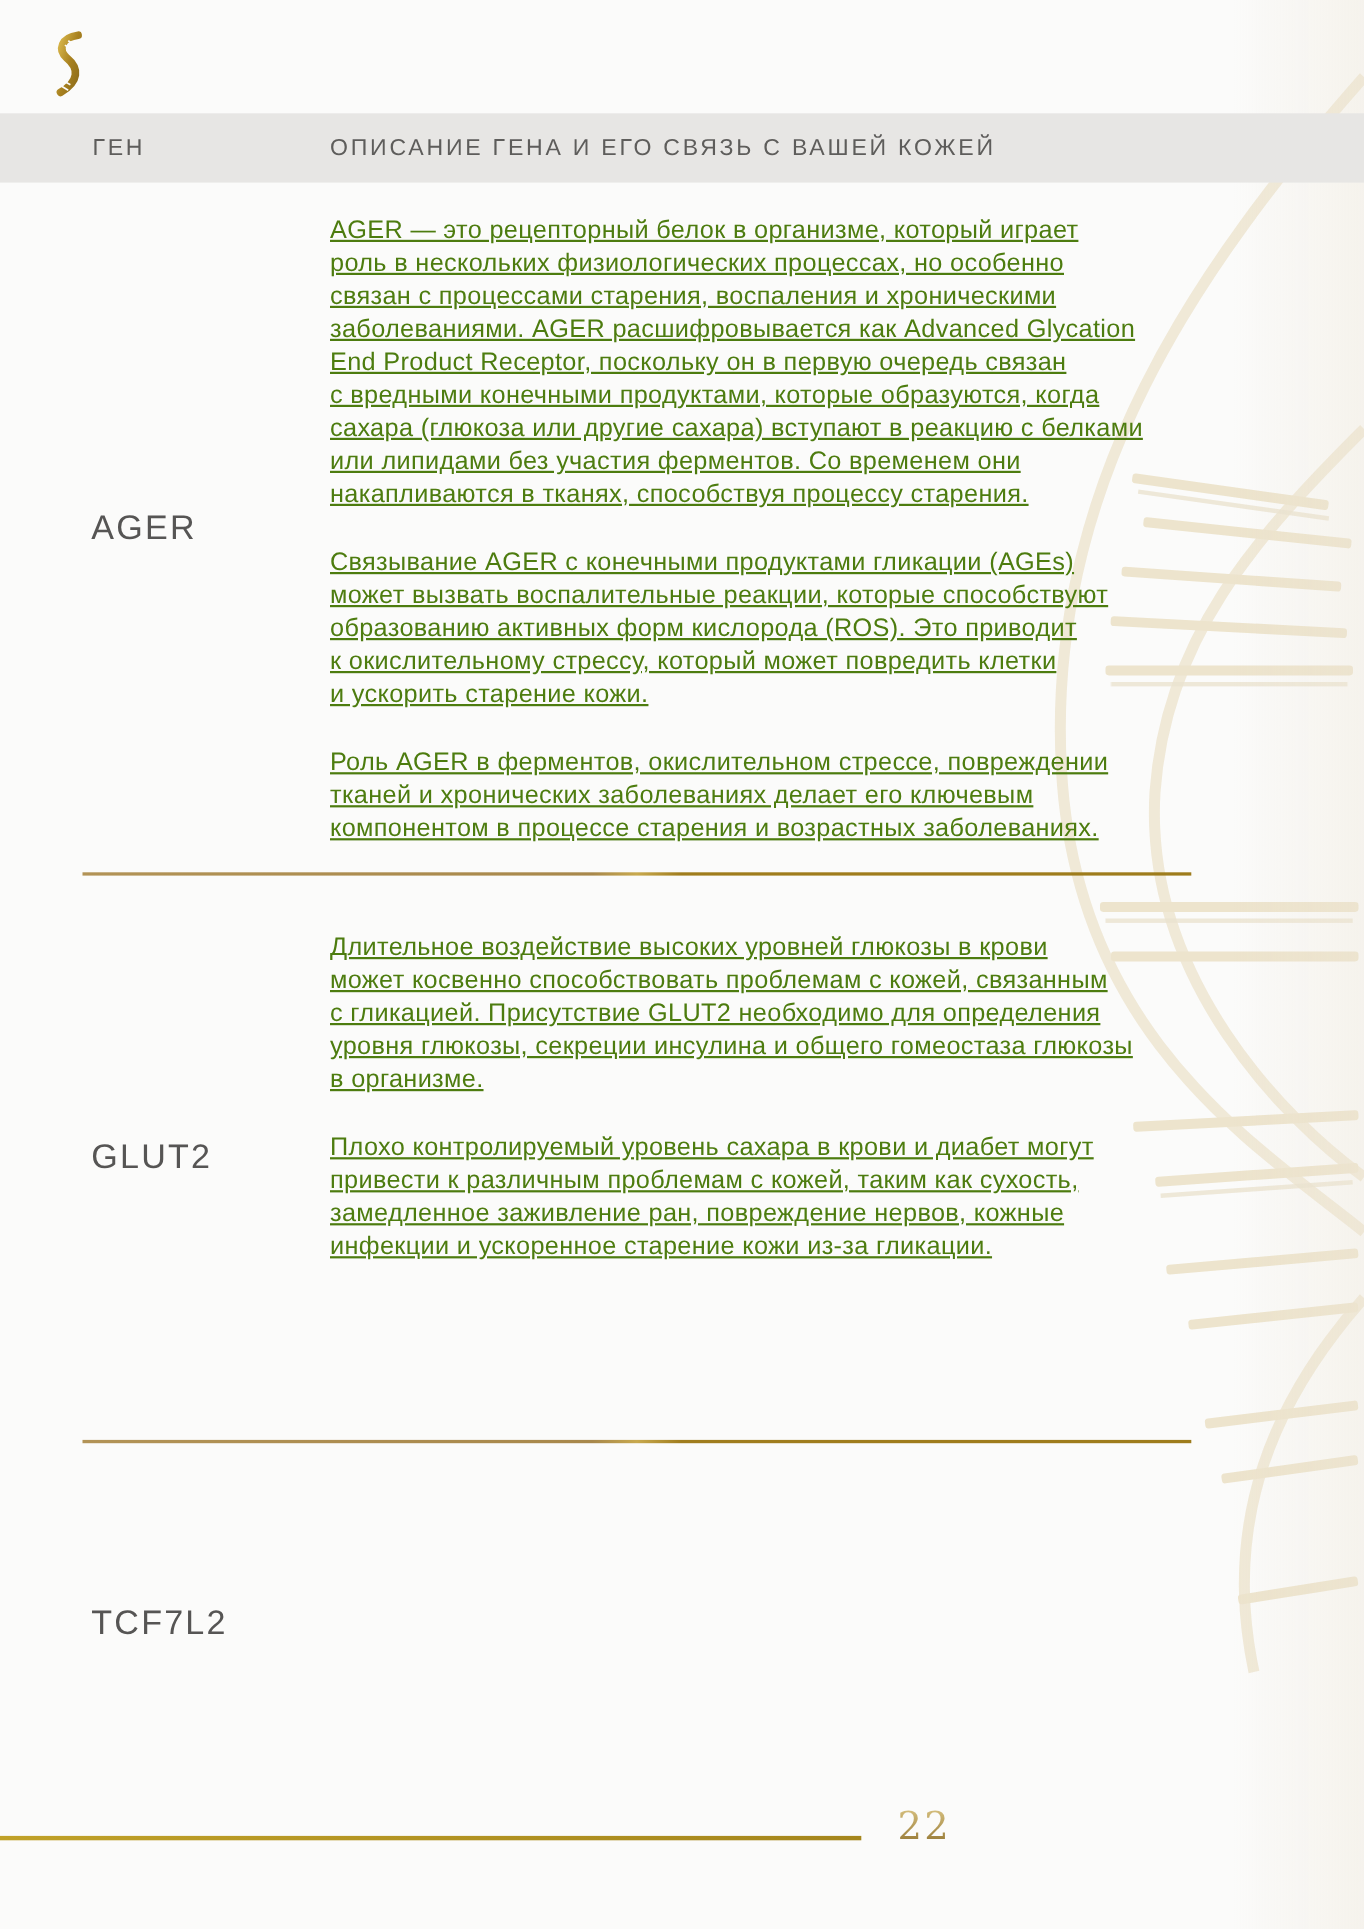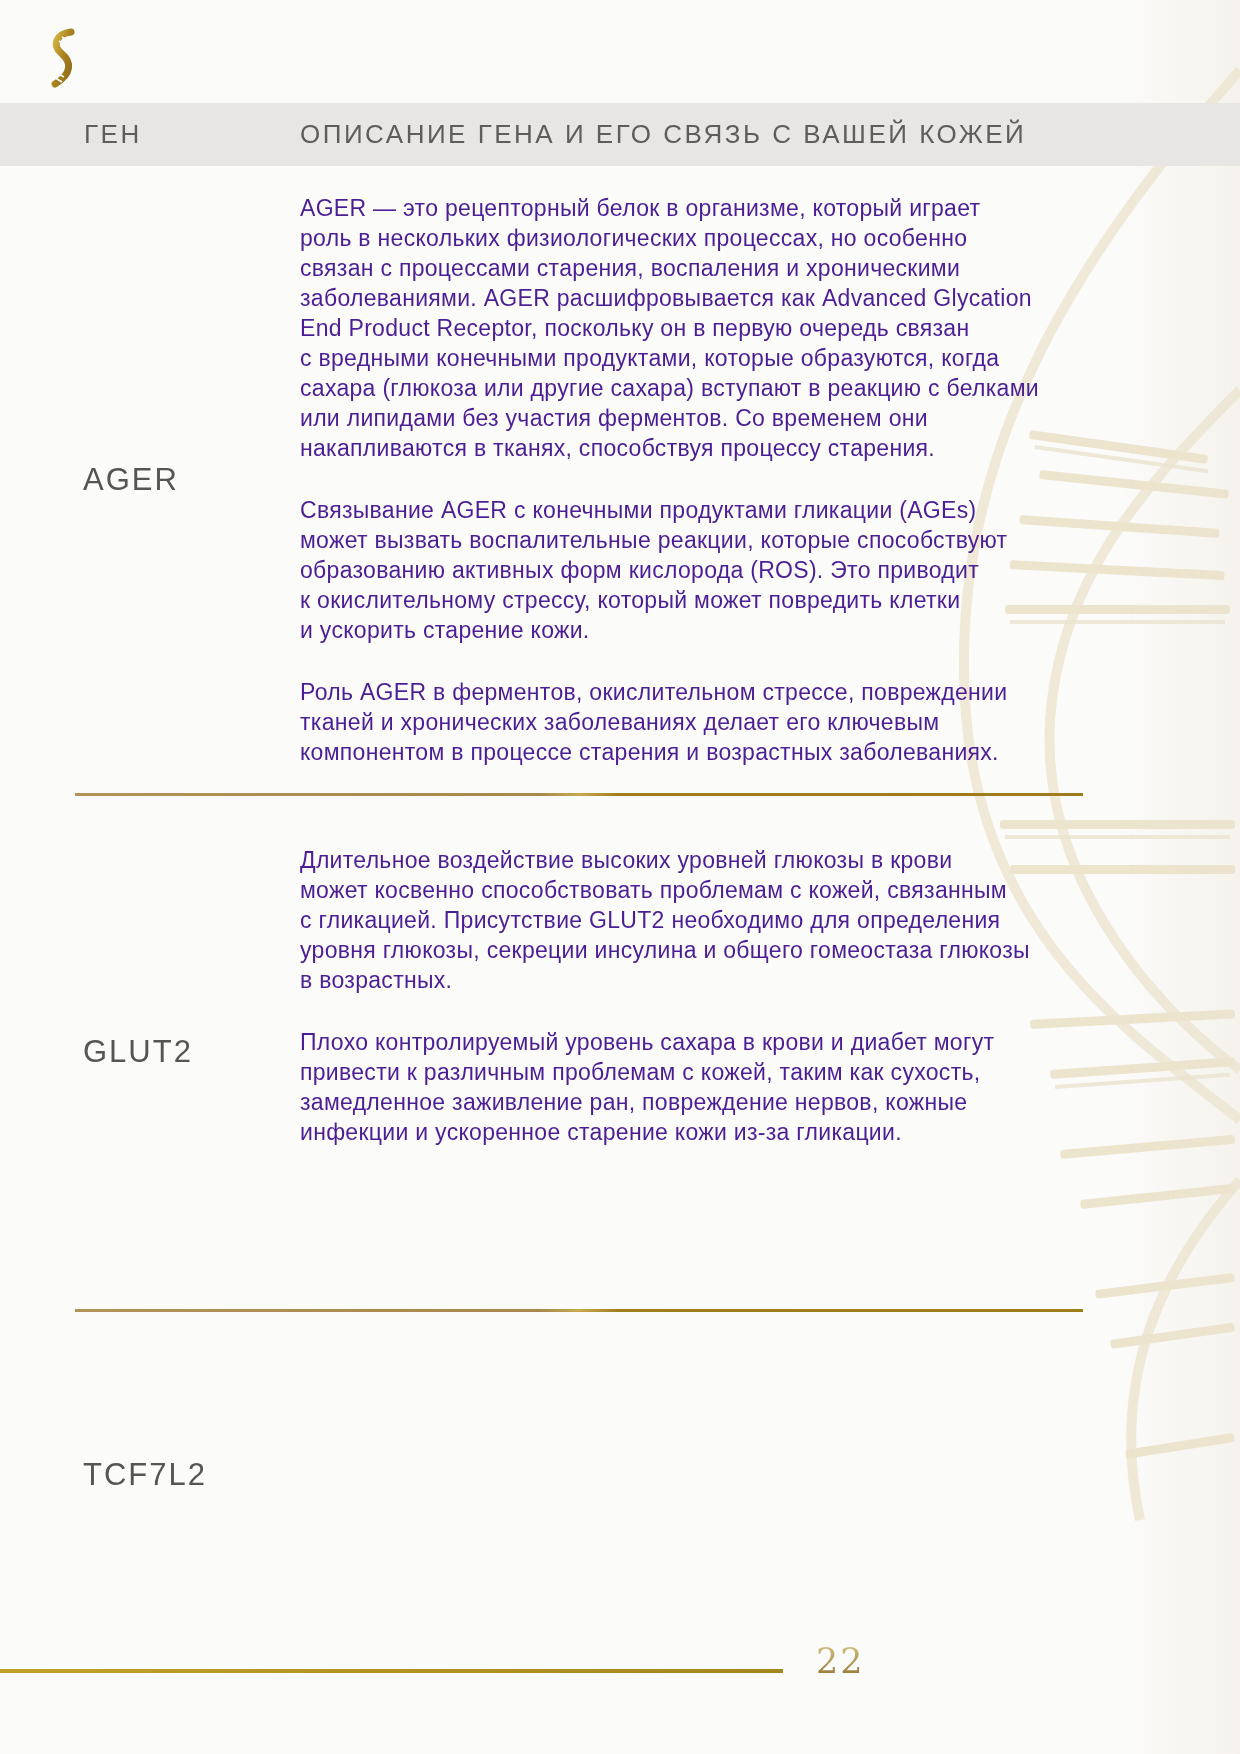--- a/index.html
+++ b/index.html
@@ -25,7 +25,7 @@
   }
   .header-band .col{
     position:absolute;top:0;height:63px;line-height:63px;
-    font-size:26px;font-weight:300;letter-spacing:2.5px;
+    font-size:21px;font-weight:300;letter-spacing:2.5px;
     color:#5e5d5b;white-space:nowrap;
   }
   .col-gene{left:84px;}

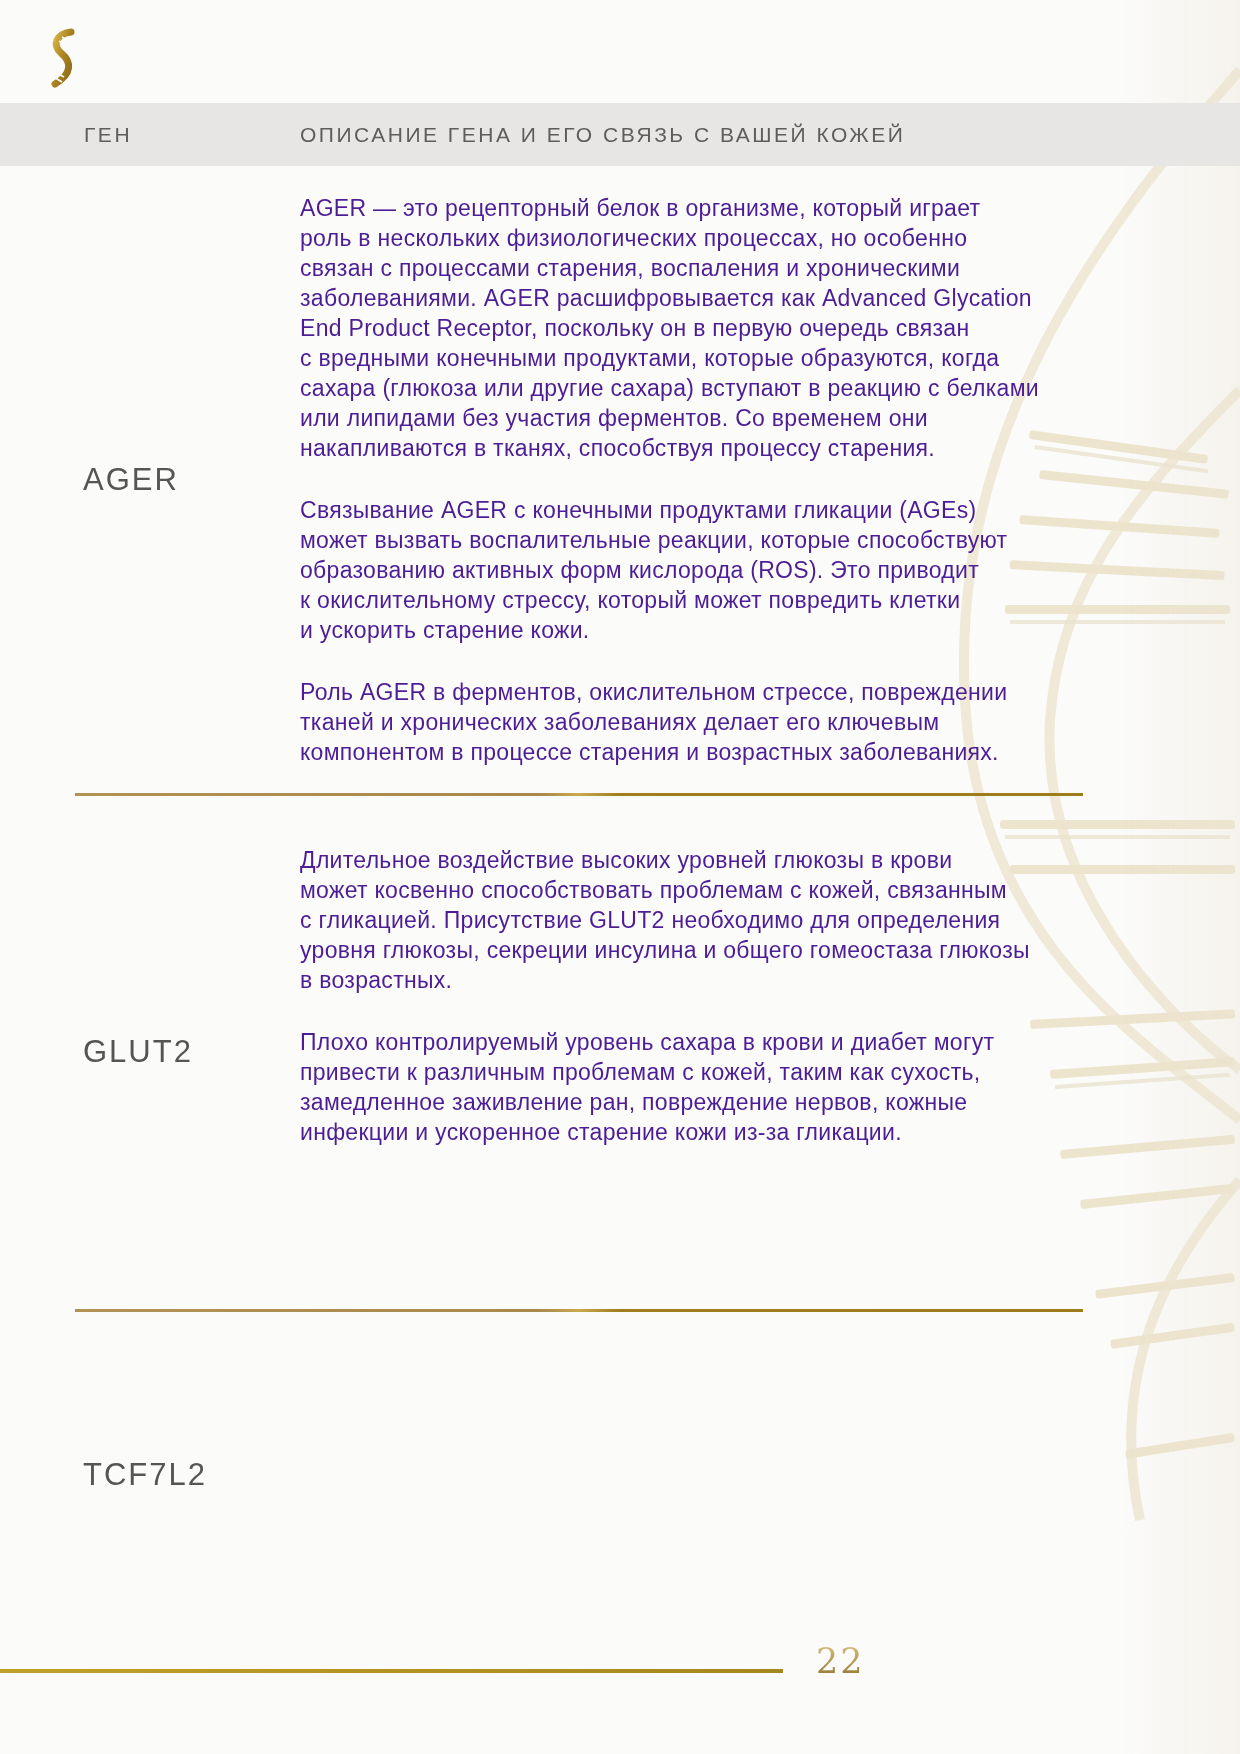--- a/index.html
+++ b/index.html
@@ -47,8 +47,9 @@
     margin:0 0 32px 0;
     font-size:23px;line-height:30px;font-weight:300;
     letter-spacing:0.3px;
-    color:#4c1d95;
+    color:#4d7c0f;
     white-space:pre-line;
+    text-decoration:underline;
   }
   .gene-text p:last-child{margin-bottom:0;}
   .divider{

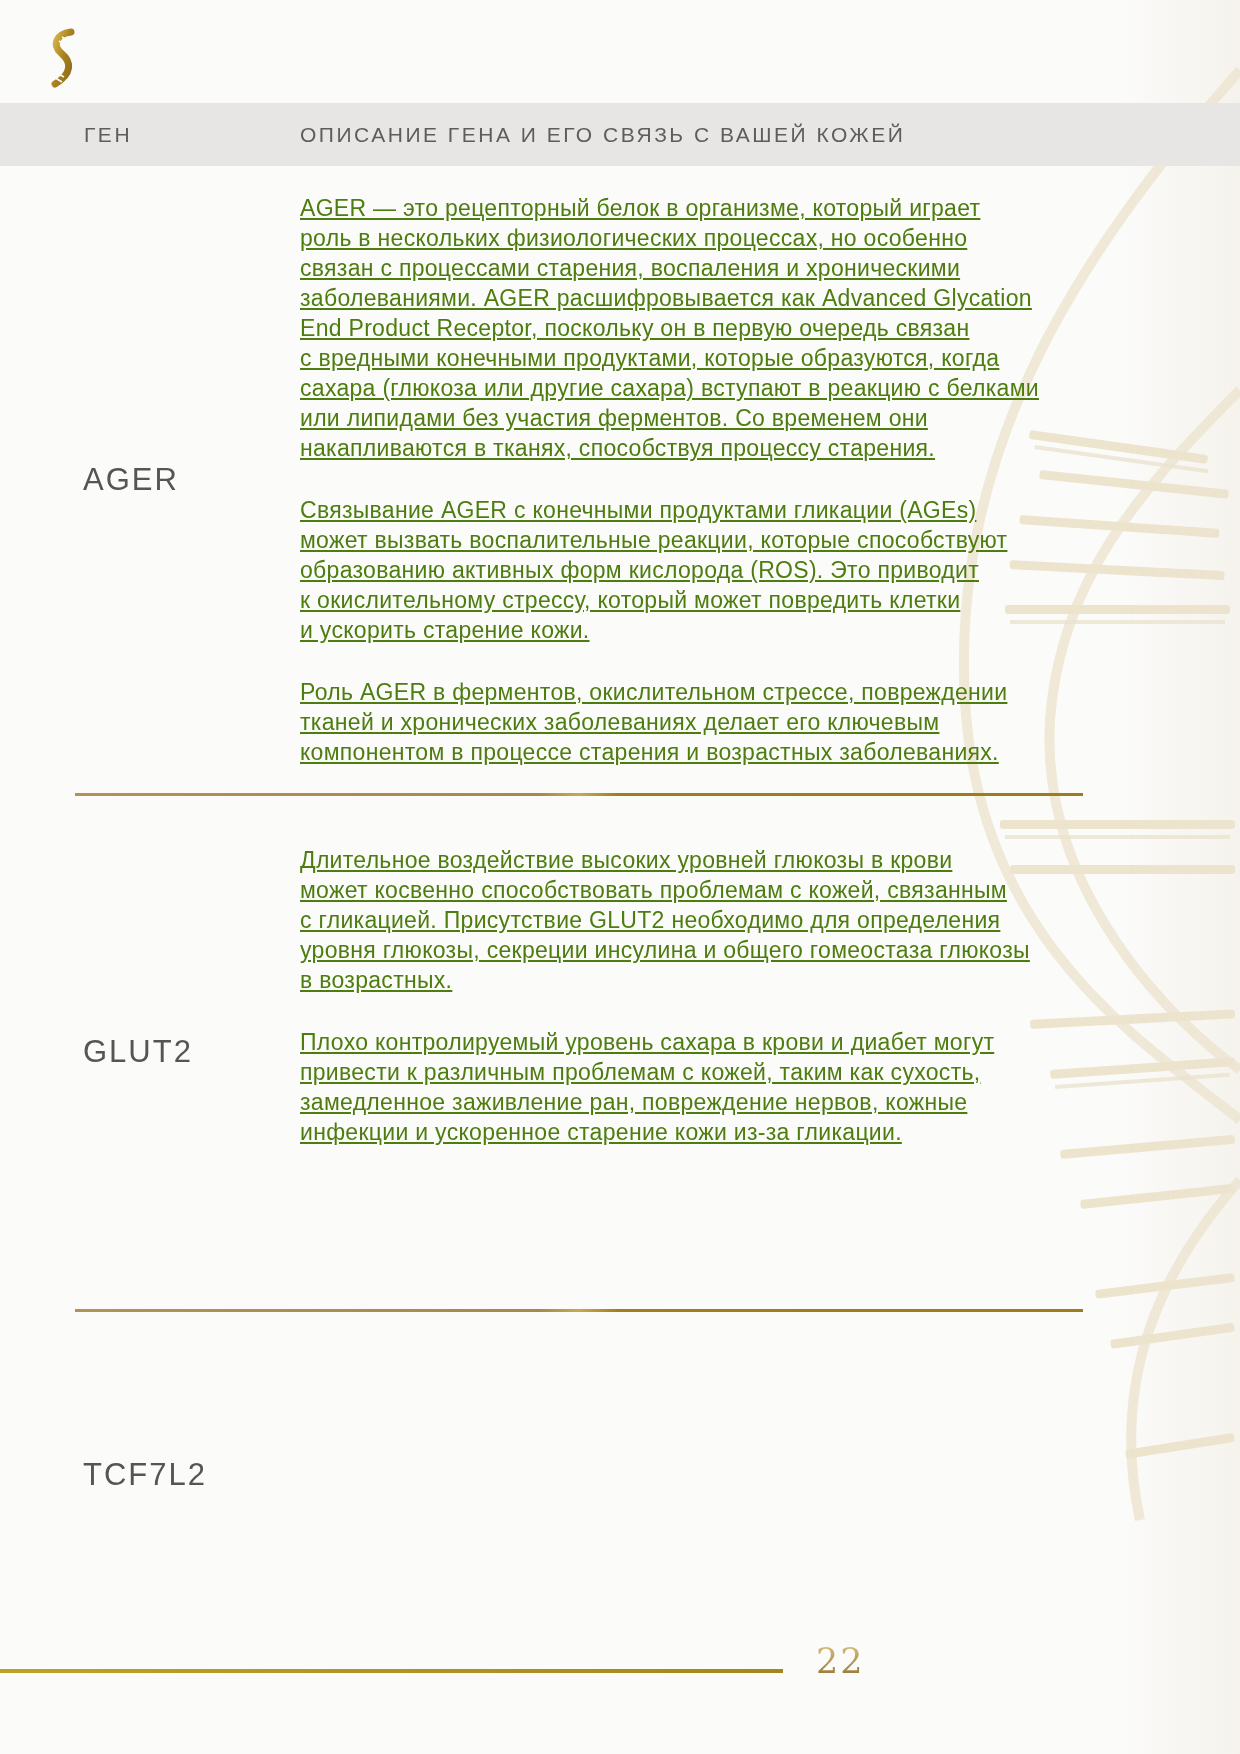--- a/index.html
+++ b/index.html
@@ -166,7 +166,7 @@
 может косвенно способствовать проблемам с кожей, связанным
 с гликацией. Присутствие GLUT2 необходимо для определения
 уровня глюкозы, секреции инсулина и общего гомеостаза глюкозы
-в возрастных.</p>
+в организме.</p>
       <p>Плохо контролируемый уровень сахара в крови и диабет могут
 привести к различным проблемам с кожей, таким как сухость,
 замедленное заживление ран, повреждение нервов, кожные

